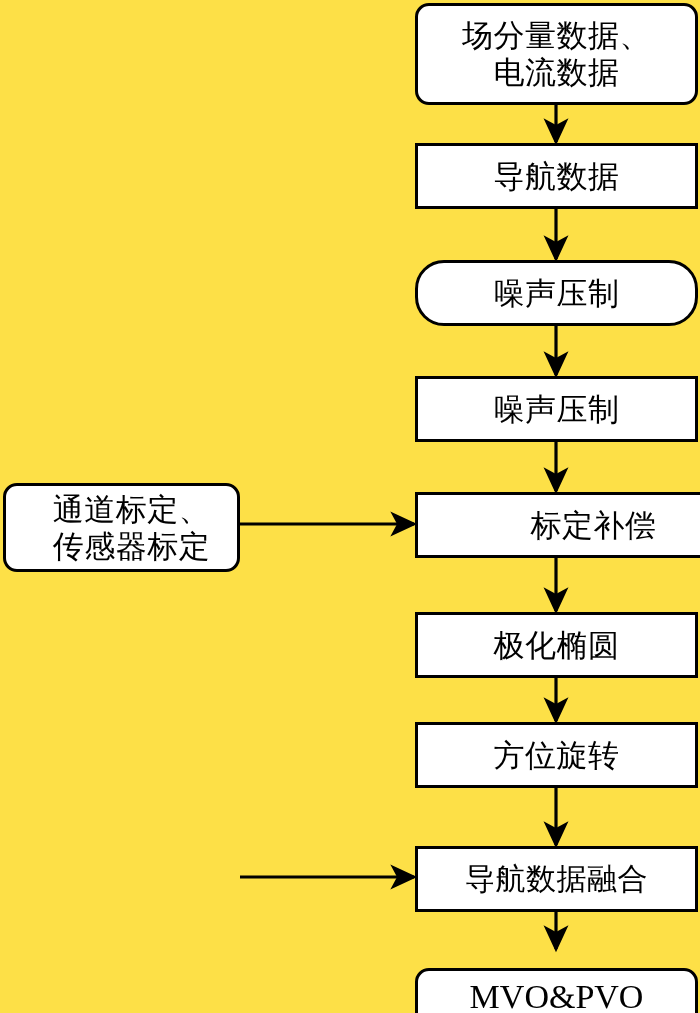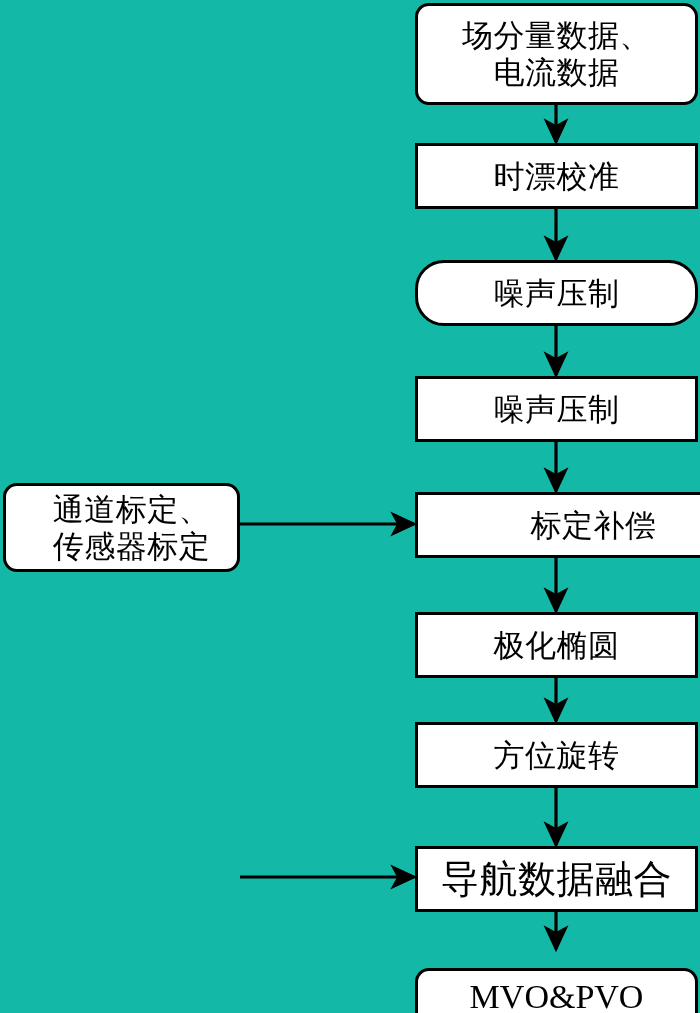--- a/index.html
+++ b/index.html
@@ -14,7 +14,7 @@
     position: relative;
     width: 700px;
     height: 1013px;
-    background: #14b8a6;
+    background: #fde047;
     overflow: hidden;
   }
   #canvas svg.wires {

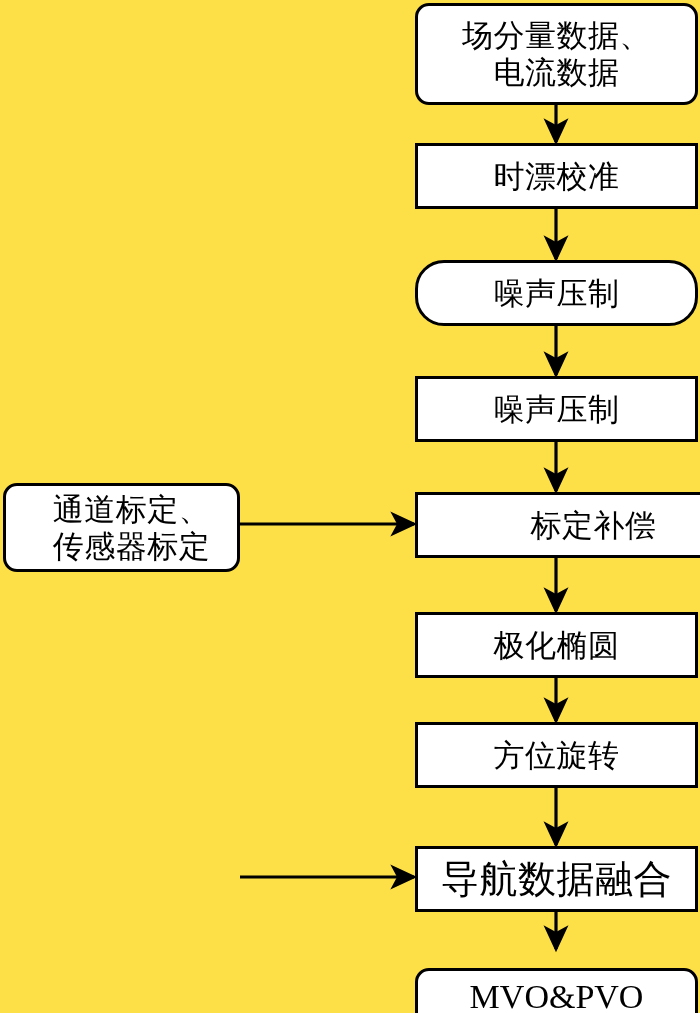--- a/index.html
+++ b/index.html
@@ -79,7 +79,7 @@
   <div class="node rounded fs-main" style="left:415px; top:3px; width:283px; height:102px;">场分量数据、
 电流数据</div>
 
-  <div class="node fs-main" style="left:415px; top:143px; width:283px; height:66px;">时漂校准</div>
+  <div class="node fs-main" style="left:415px; top:143px; width:283px; height:66px;">导航数据</div>
 
   <div class="node fs-main" style="left:415px; top:260px; width:283px; height:66px;border-radius:29px;">噪声压制</div>
 

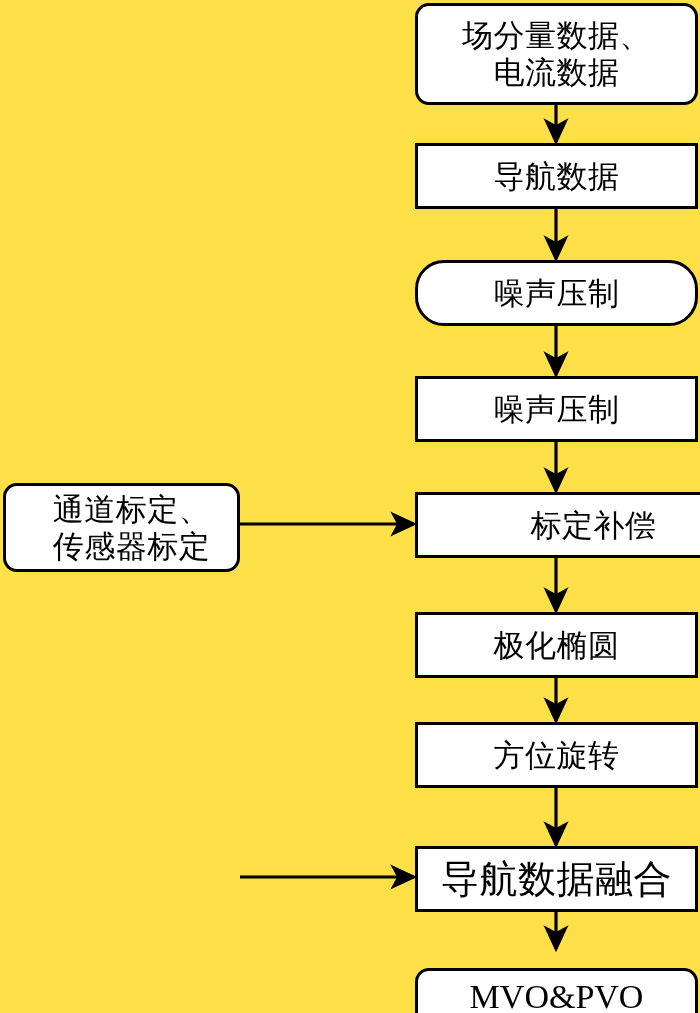--- a/index.html
+++ b/index.html
@@ -48,7 +48,7 @@
     letter-spacing: 0px;
   }
   .fs-main { font-size: 31px; }
-  .fs-wide { font-size: 38px; }
+  .fs-wide { font-size: 30px; }
   .fs-serif { font-size: 34px; }
 </style>
 </head>

